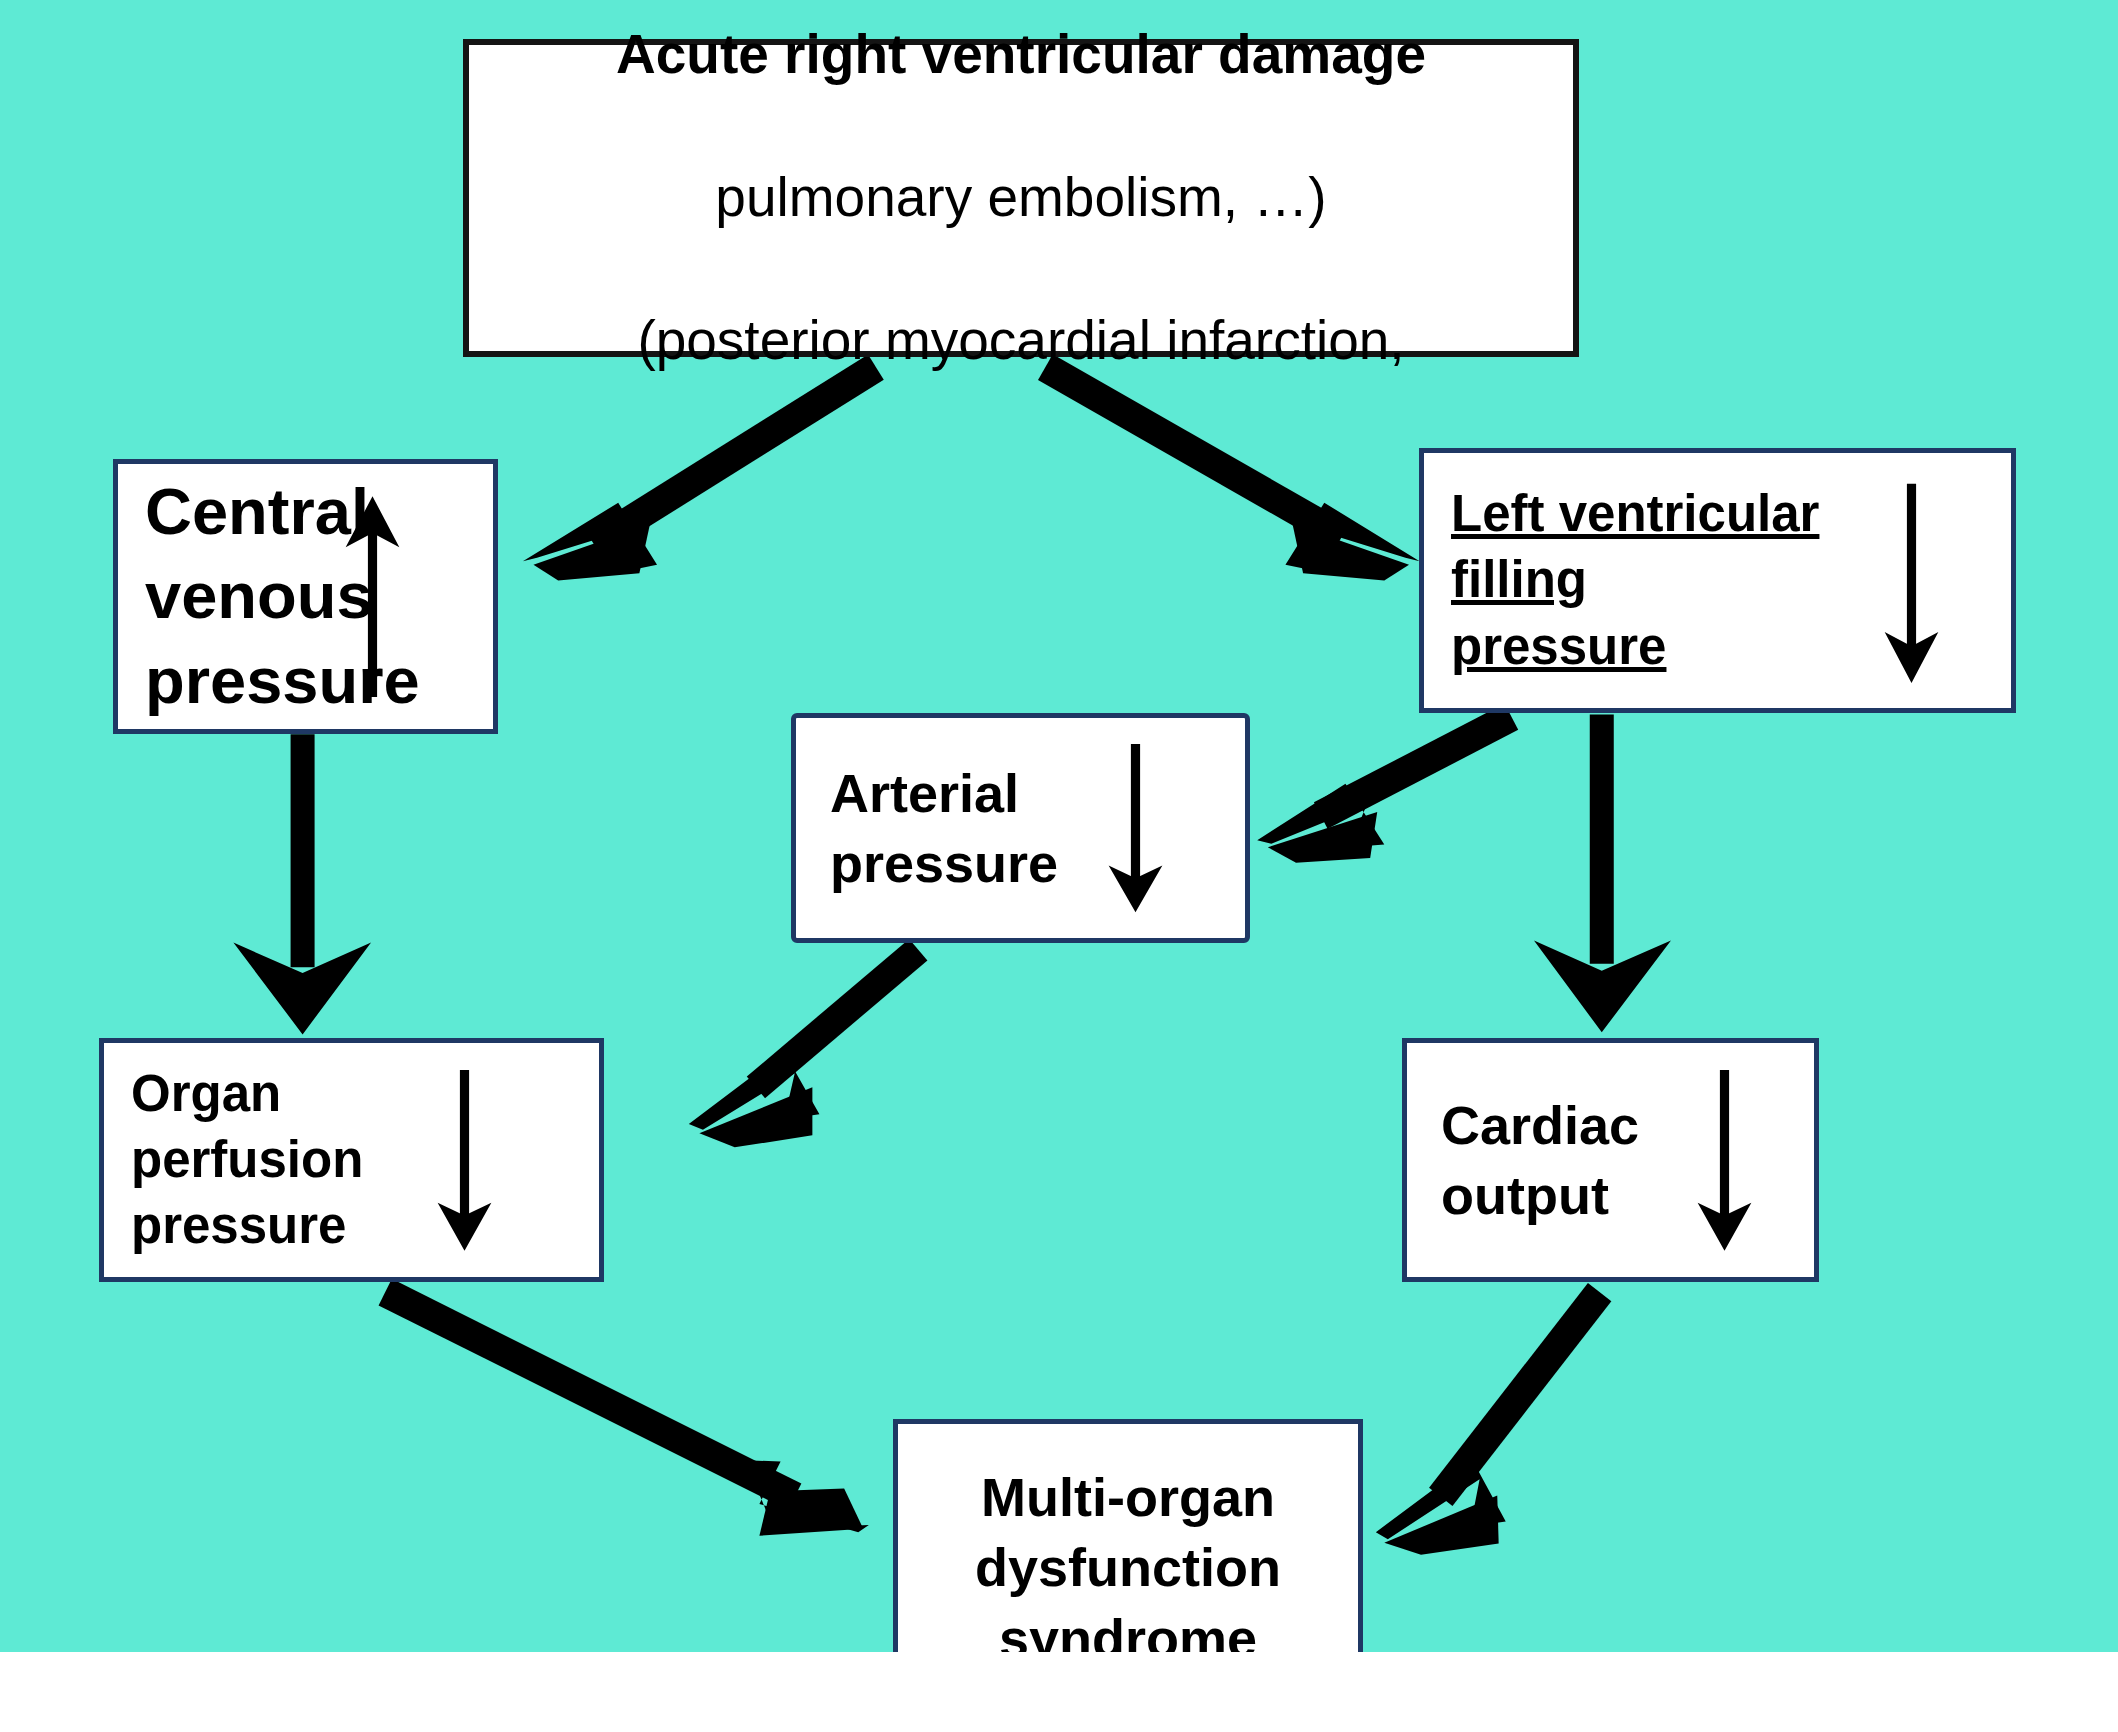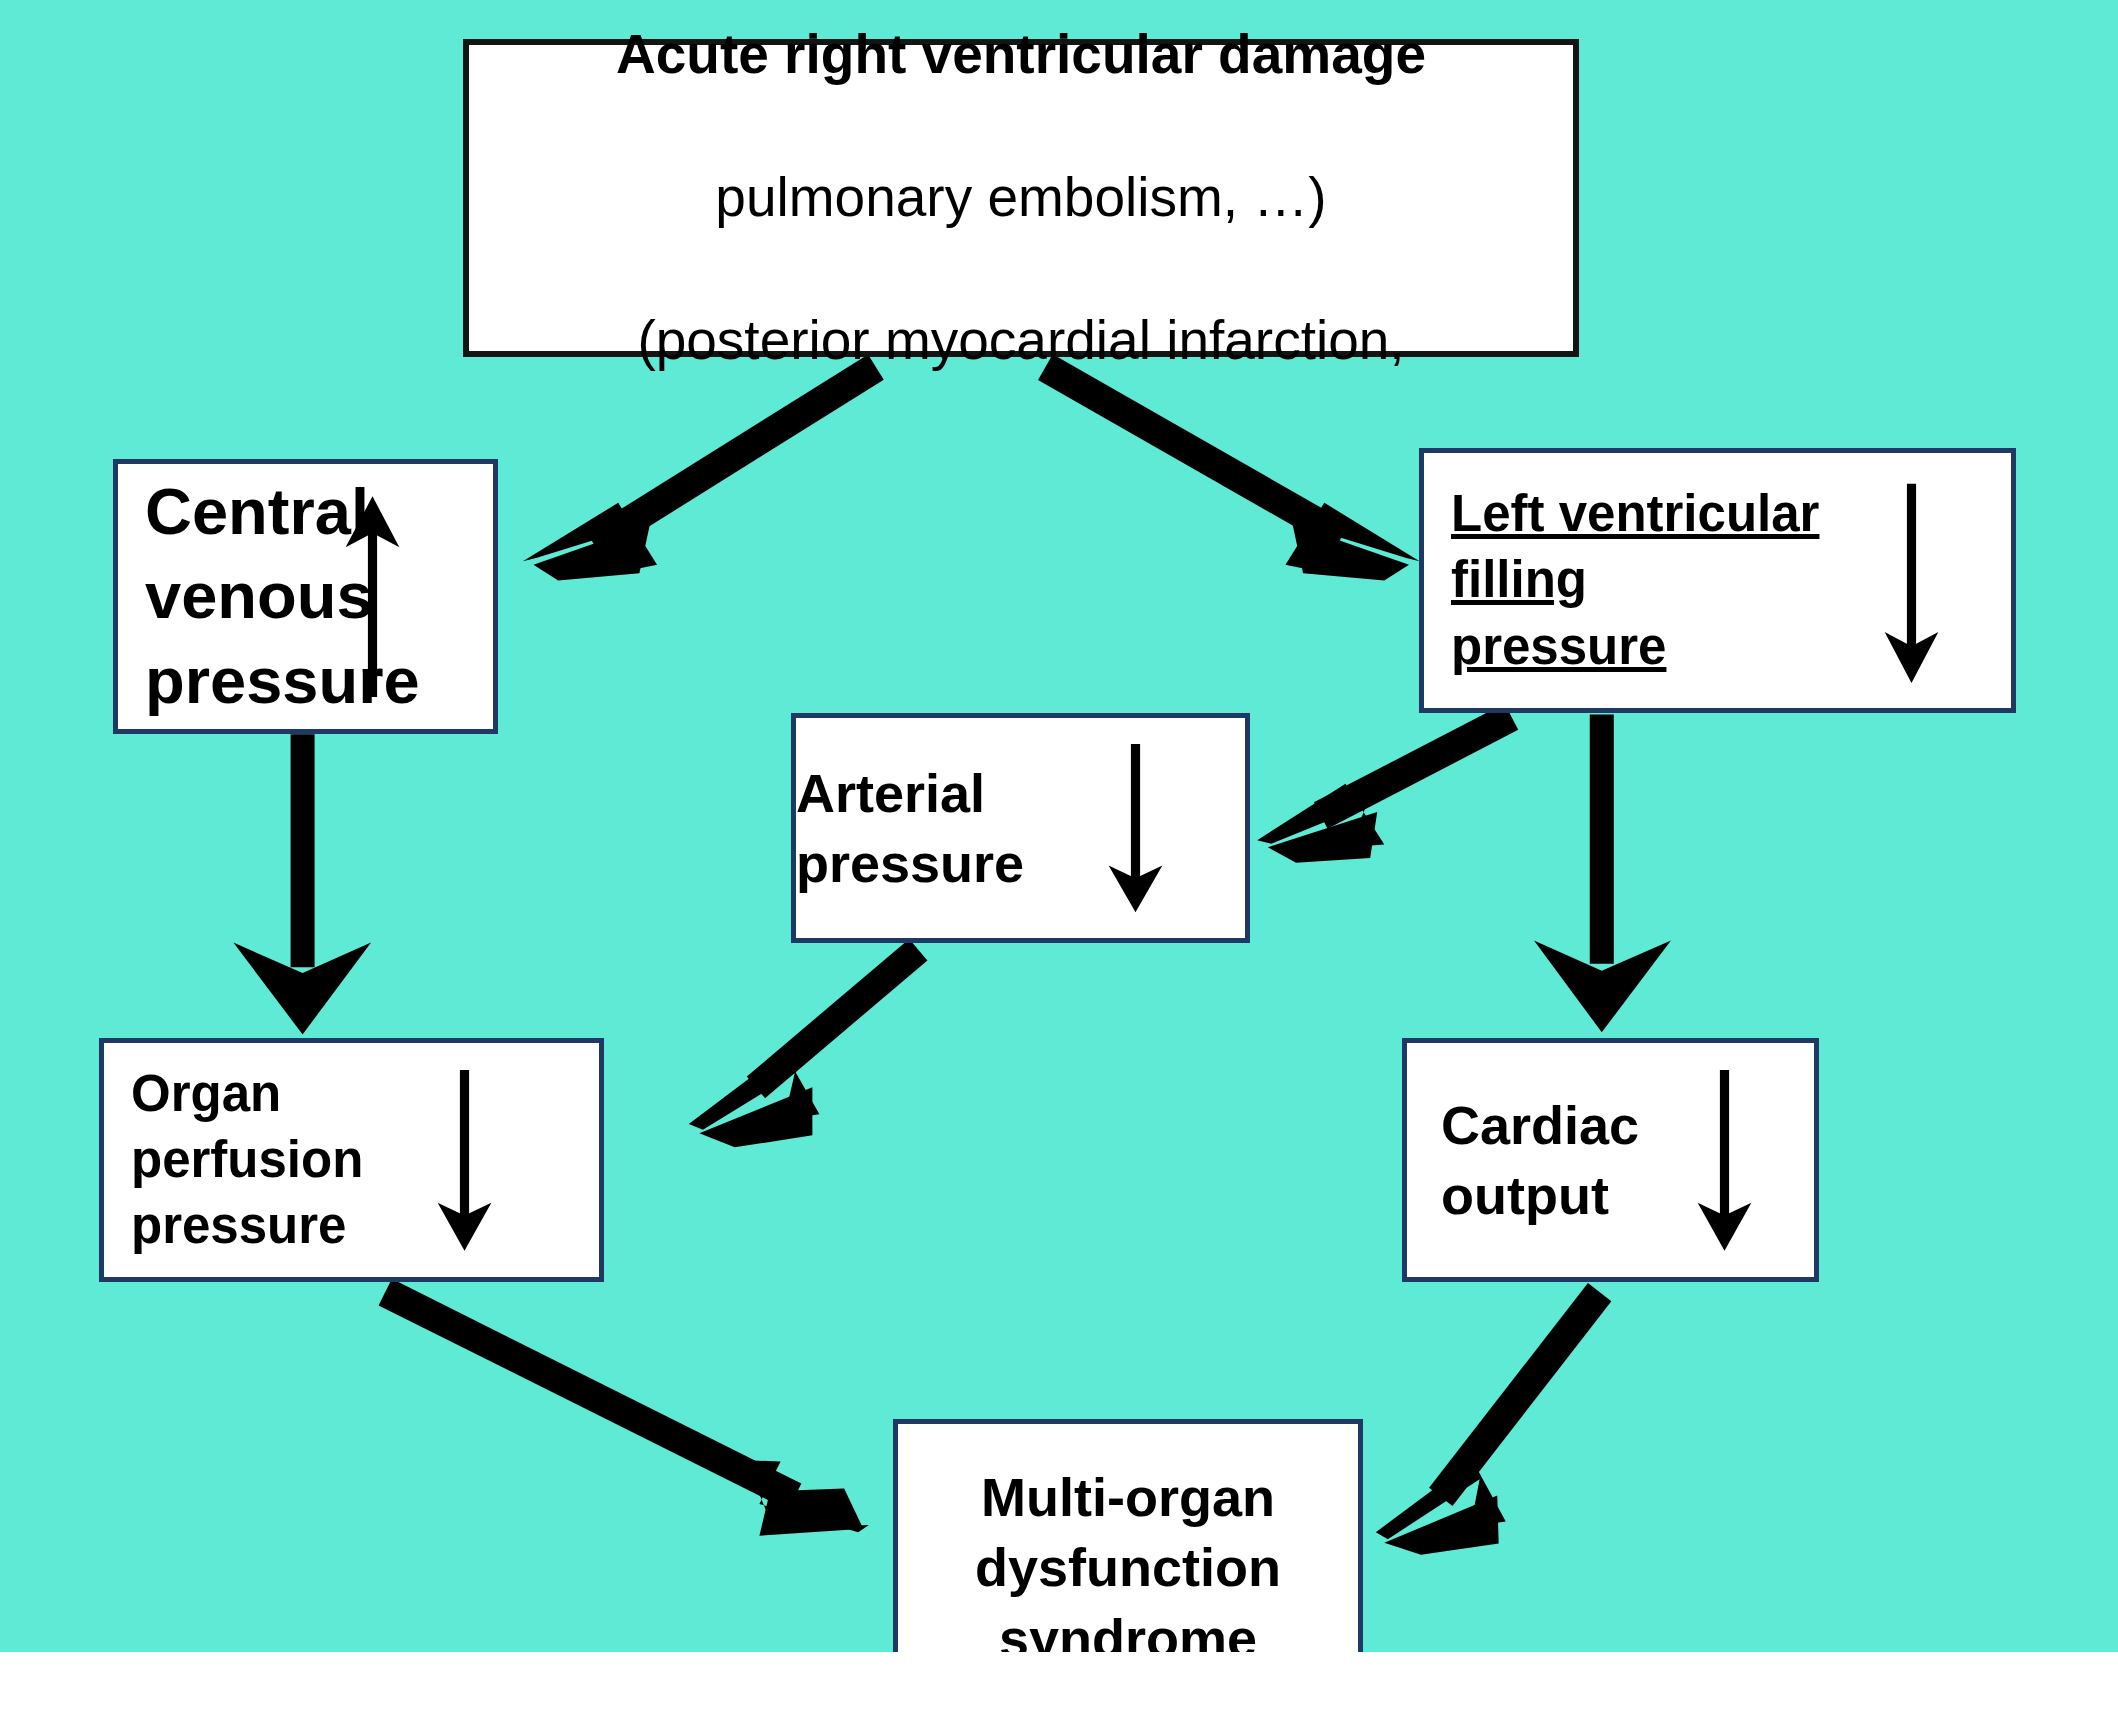--- a/index.html
+++ b/index.html
@@ -67,6 +67,8 @@
   
   #box-ap {
     left: 791px; top: 713px; width: 459px; height: 230px;
+    padding-left: 34px;
+    border-radius: 6px;
   }
   #box-ap .box-text { font-size: 54px; font-weight: bold; }
 

